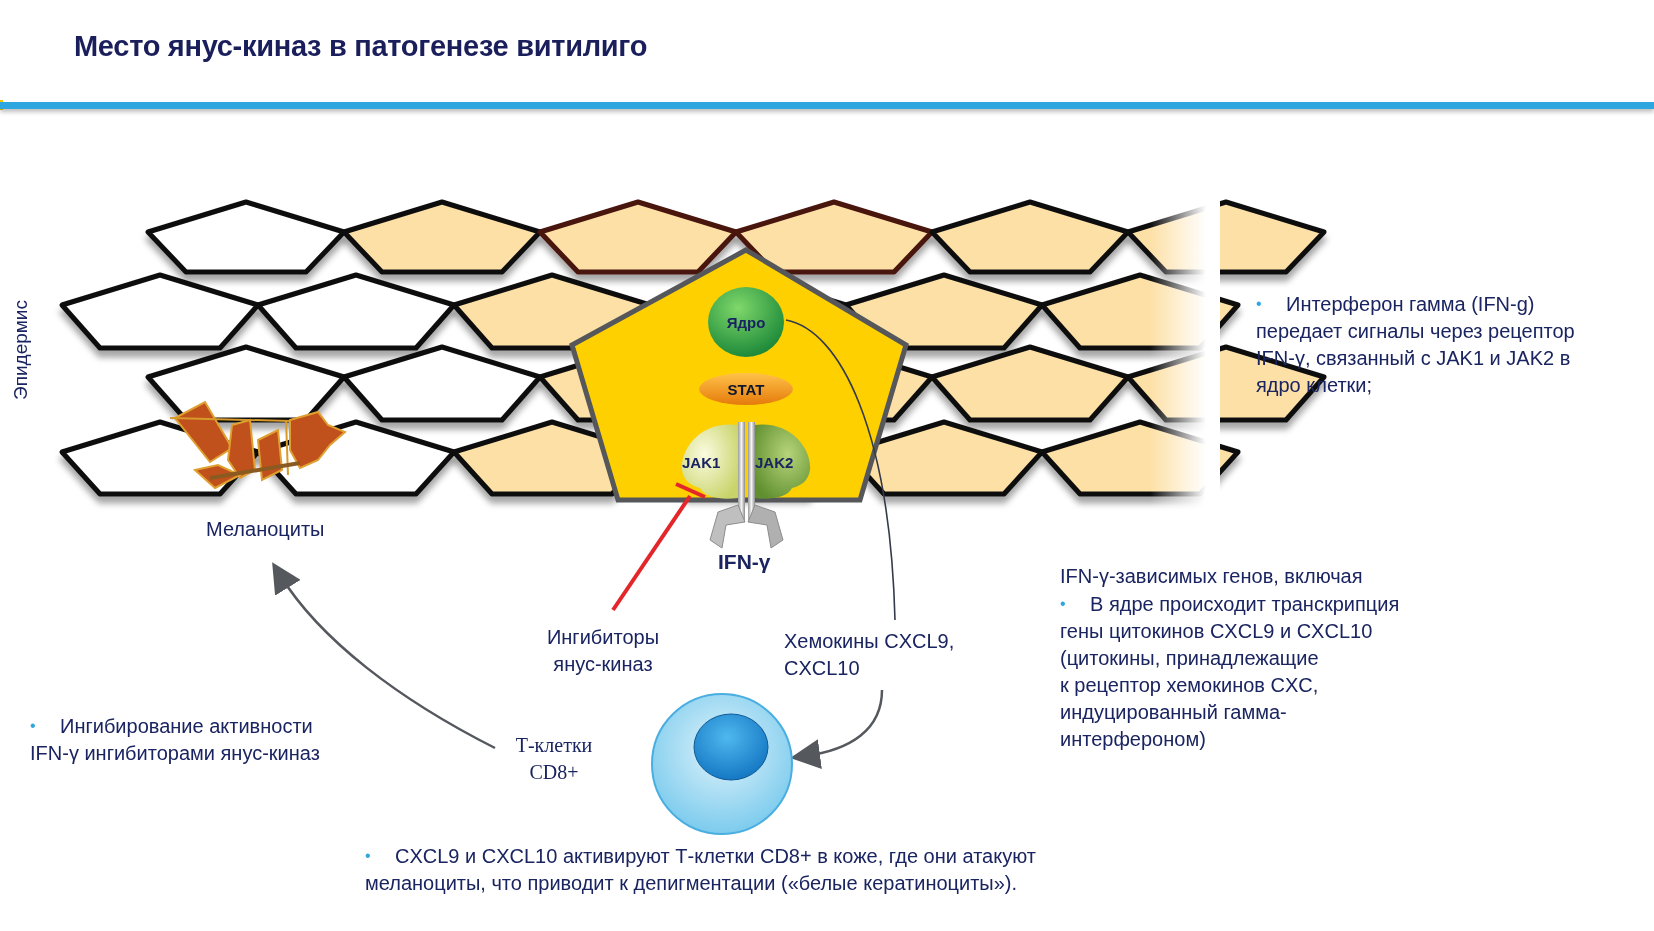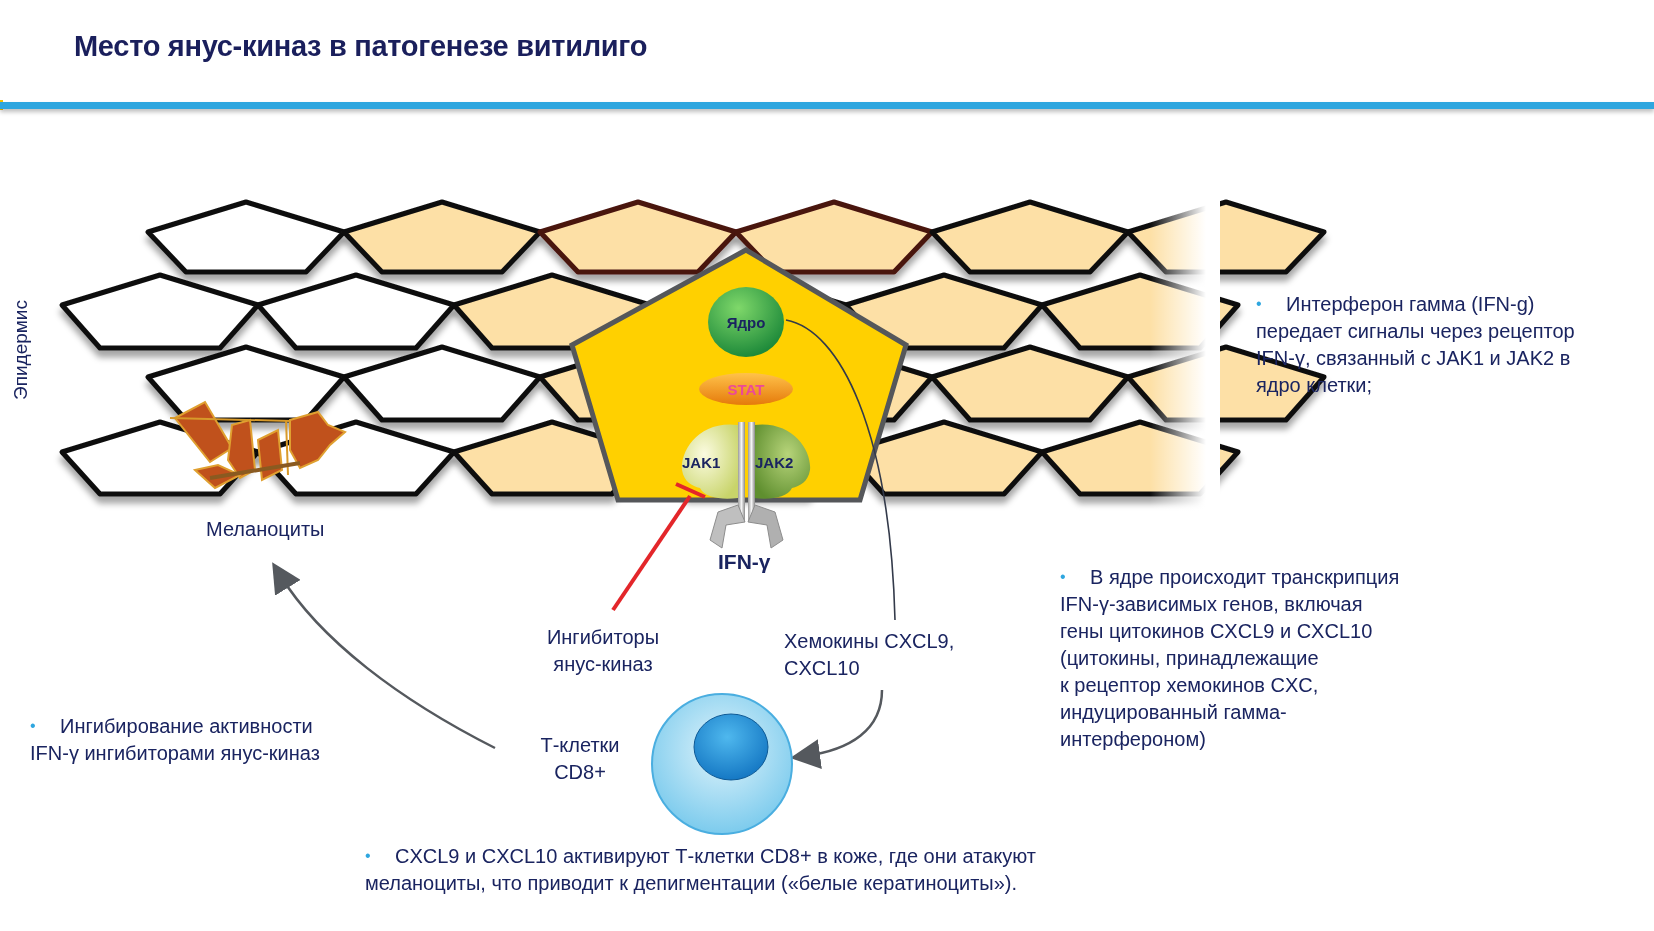--- a/index.html
+++ b/index.html
@@ -143,7 +143,7 @@
 <div class="txt" style="left:206px;top:516px;">Меланоциты</div>
 
 <div class="txt bold-label" style="left:712px;top:309px;font-size:15px;color:#1a2460;width:68px;text-align:center;">Ядро</div>
-<div class="txt bold-label" style="left:712px;top:376px;font-size:15px;color:#ec4899;width:68px;text-align:center;">STAT</div>
+<div class="txt bold-label" style="left:712px;top:376px;font-size:15px;color:#0f172a;width:68px;text-align:center;">STAT</div>
 <div class="txt bold-label" style="left:682px;top:449px;font-size:15px;">JAK1</div>
 <div class="txt bold-label" style="left:755px;top:449px;font-size:15px;">JAK2</div>
 <div class="txt bold-label" style="left:718px;top:548px;font-size:21px;">IFN-γ</div>

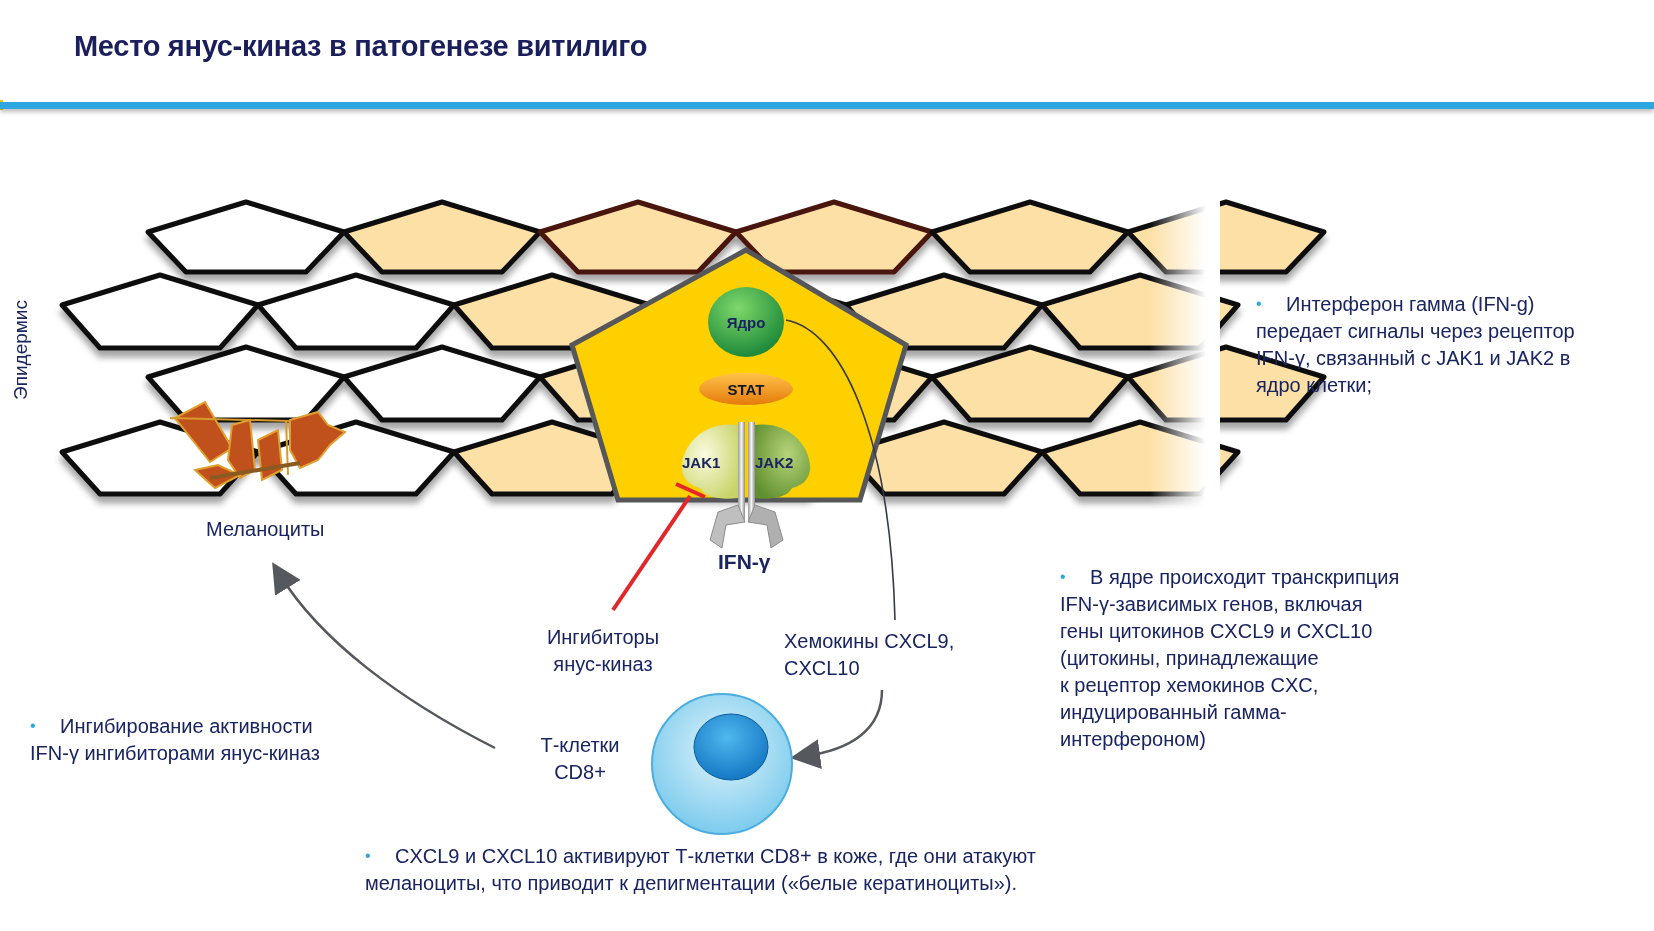--- a/index.html
+++ b/index.html
@@ -169,8 +169,8 @@
 </div>
 
 <div class="txt" style="left:1060px;top:563px;width:420px;">
+  <div>IFN-γ-зависимых генов, включая</div>
   <div><span class="bullet">•</span><span>В ядре происходит транскрипция</span></div>
-  <div>IFN-γ-зависимых генов, включая</div>
   <div>гены цитокинов CXCL9 и CXCL10</div>
   <div>(цитокины, принадлежащие</div>
   <div>к рецептор хемокинов CXC,</div>

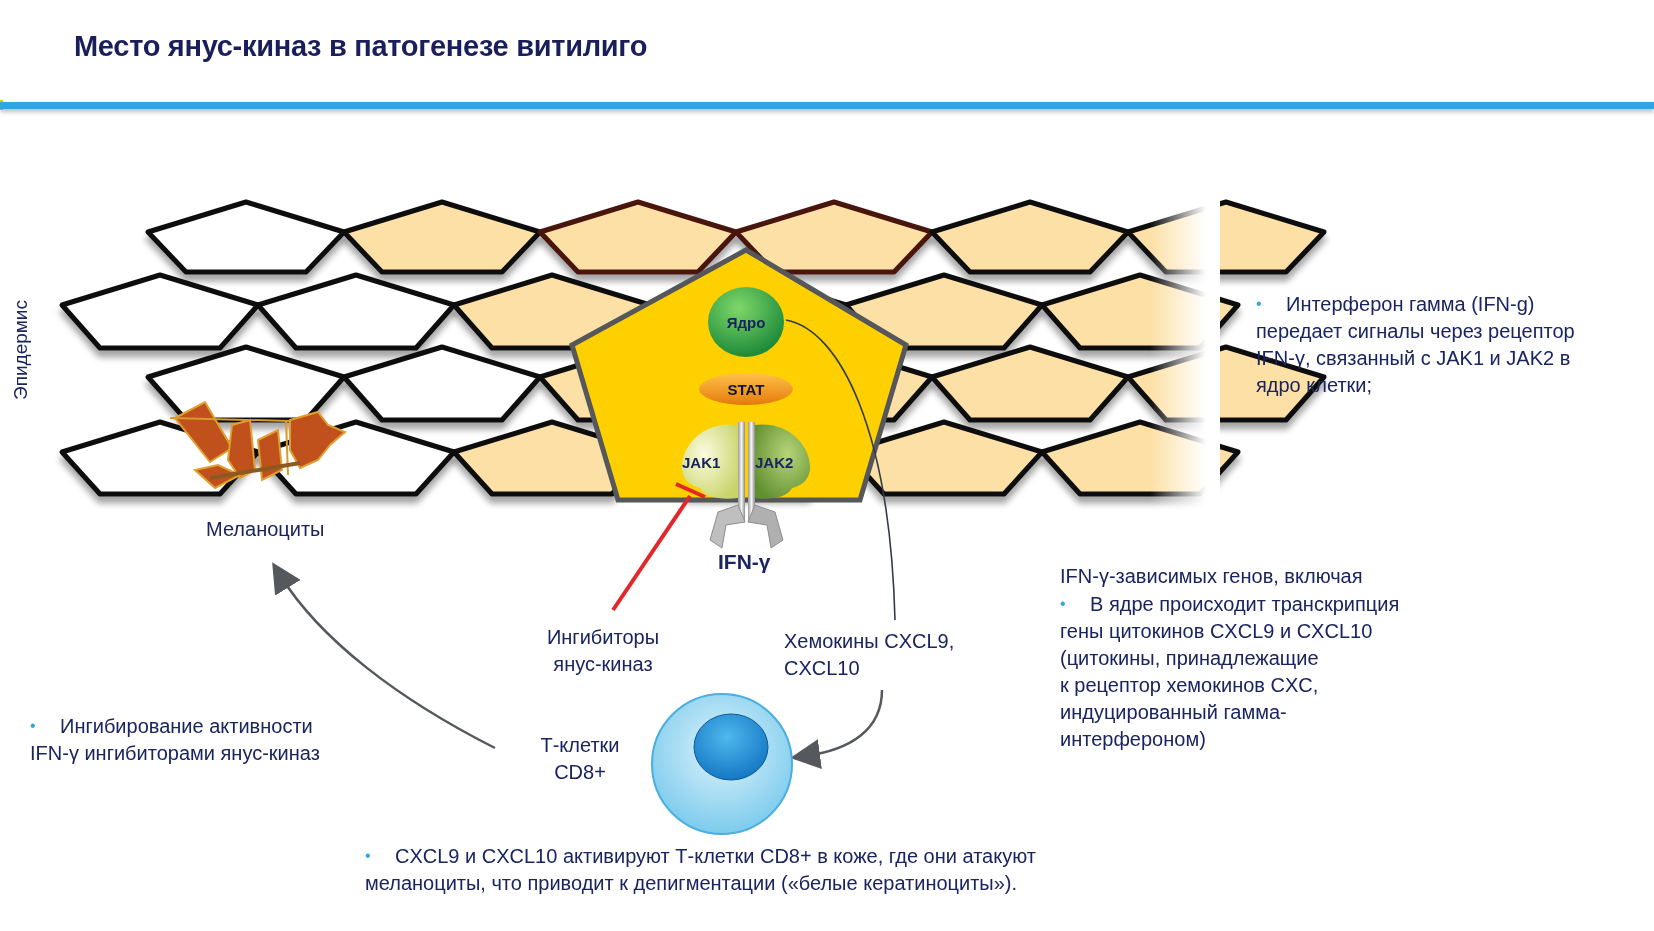--- a/index.html
+++ b/index.html
@@ -156,7 +156,7 @@
   <div>Хемокины CXCL9,</div>
   <div>CXCL10</div>
 </div>
-<div class="txt center" style="left:530px;top:732px;width:100px;">
+<div class="txt center" style="left:504px;top:732px;width:100px;font-family:Liberation Serif, serif;">
   <div>Т-клетки</div>
   <div>CD8+</div>
 </div>

